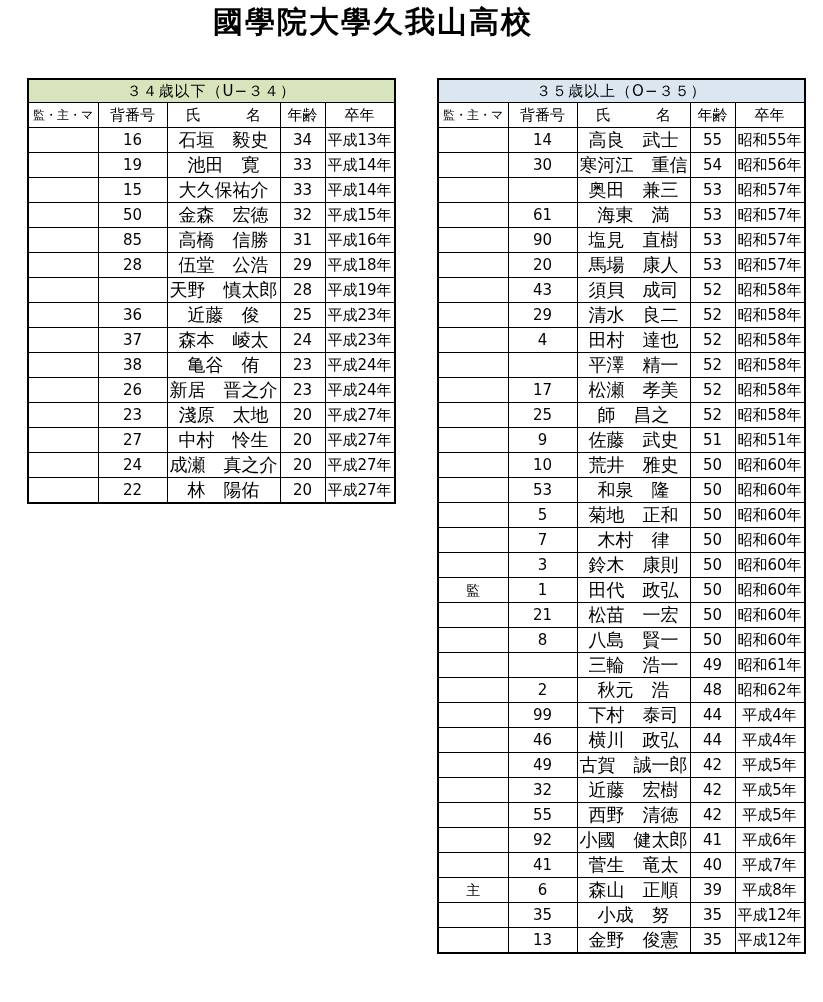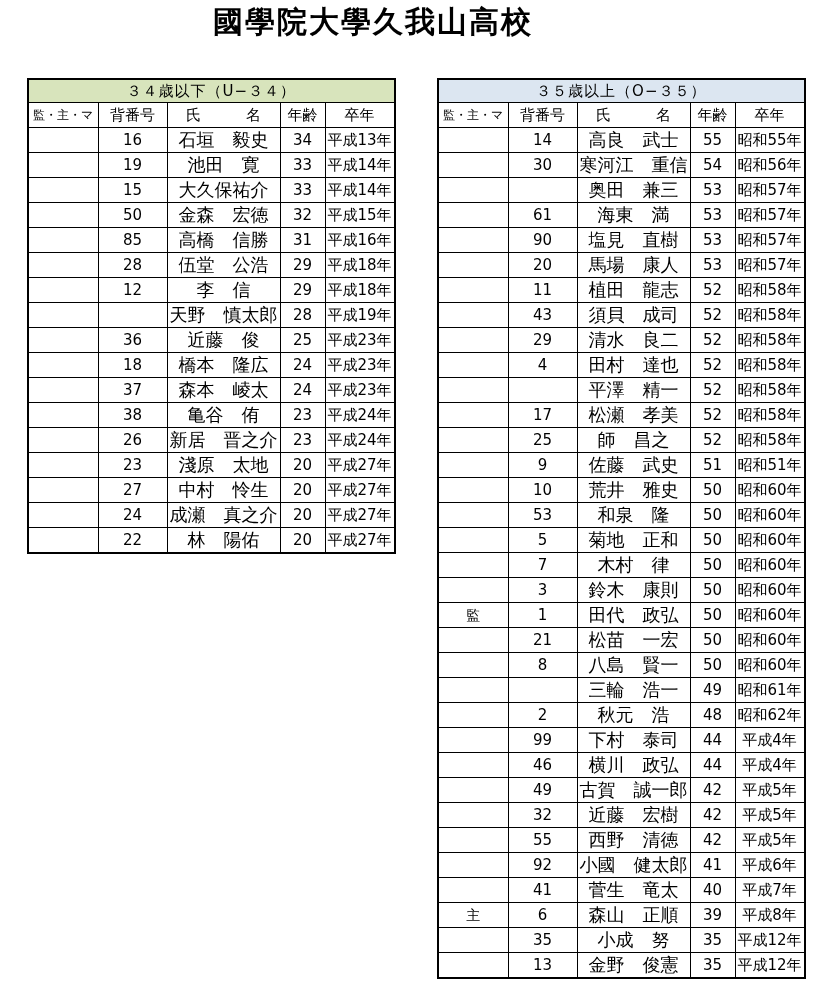--- a/index.html
+++ b/index.html
@@ -113,13 +113,6 @@
           </tr>
           <tr>
             <td class="col-role"></td>
-            <td class="col-number">12</td>
-            <td class="col-name">李　信</td>
-            <td class="col-age">29</td>
-            <td class="col-grad">平成18年</td>
-          </tr>
-          <tr>
-            <td class="col-role"></td>
             <td class="col-number"></td>
             <td class="col-name">天野　慎太郎</td>
             <td class="col-age">28</td>

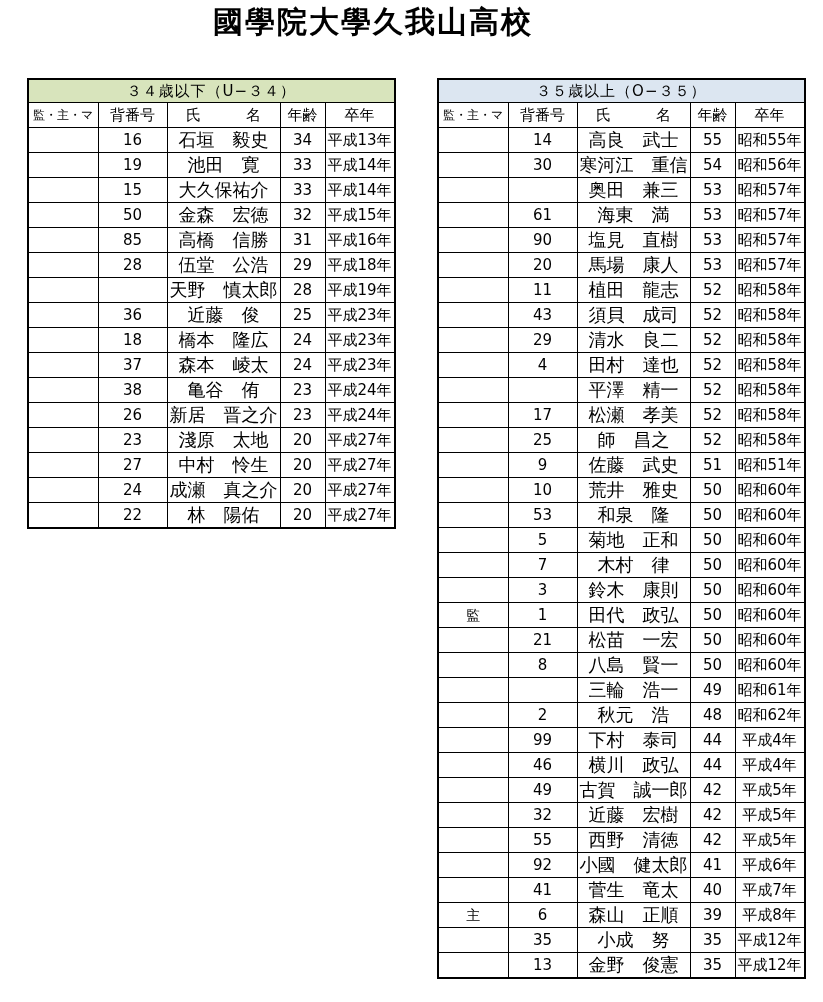--- a/index.html
+++ b/index.html
@@ -251,13 +251,6 @@
           </tr>
           <tr>
             <td class="col-role"></td>
-            <td class="col-number">11</td>
-            <td class="col-name">植田　龍志</td>
-            <td class="col-age">52</td>
-            <td class="col-grad">昭和58年</td>
-          </tr>
-          <tr>
-            <td class="col-role"></td>
             <td class="col-number">43</td>
             <td class="col-name">須貝　成司</td>
             <td class="col-age">52</td>

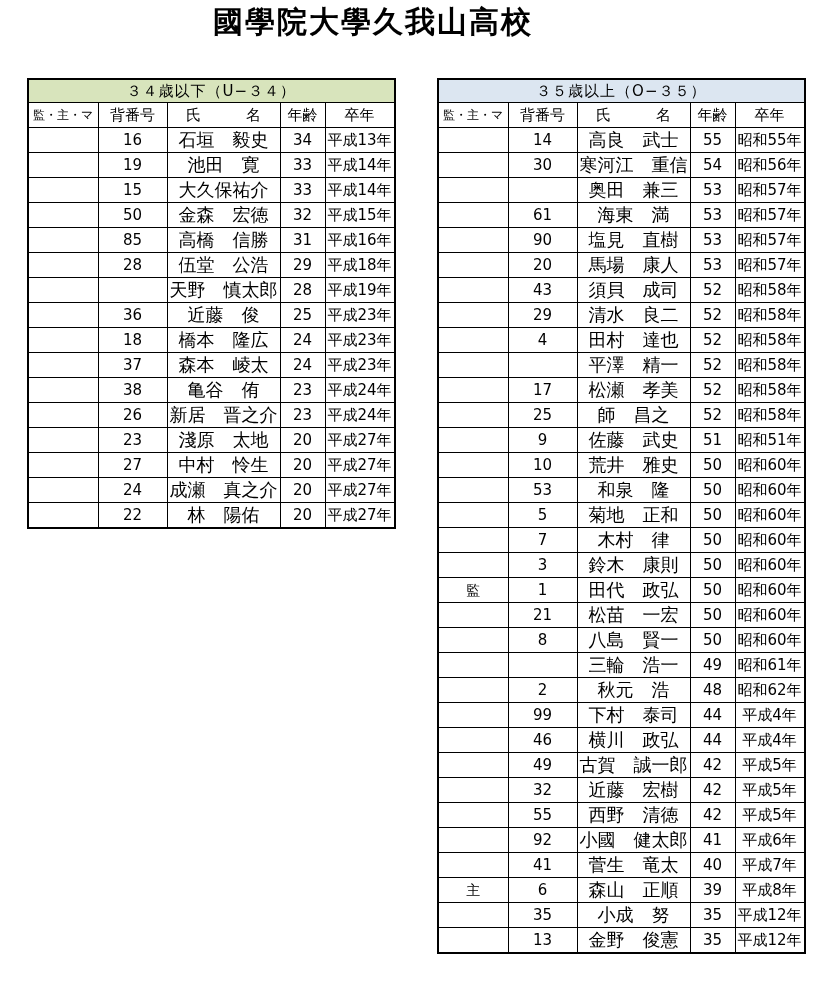--- a/index.html
+++ b/index.html
@@ -127,13 +127,6 @@
           </tr>
           <tr>
             <td class="col-role"></td>
-            <td class="col-number">18</td>
-            <td class="col-name">橋本　隆広</td>
-            <td class="col-age">24</td>
-            <td class="col-grad">平成23年</td>
-          </tr>
-          <tr>
-            <td class="col-role"></td>
             <td class="col-number">37</td>
             <td class="col-name">森本　崚太</td>
             <td class="col-age">24</td>

